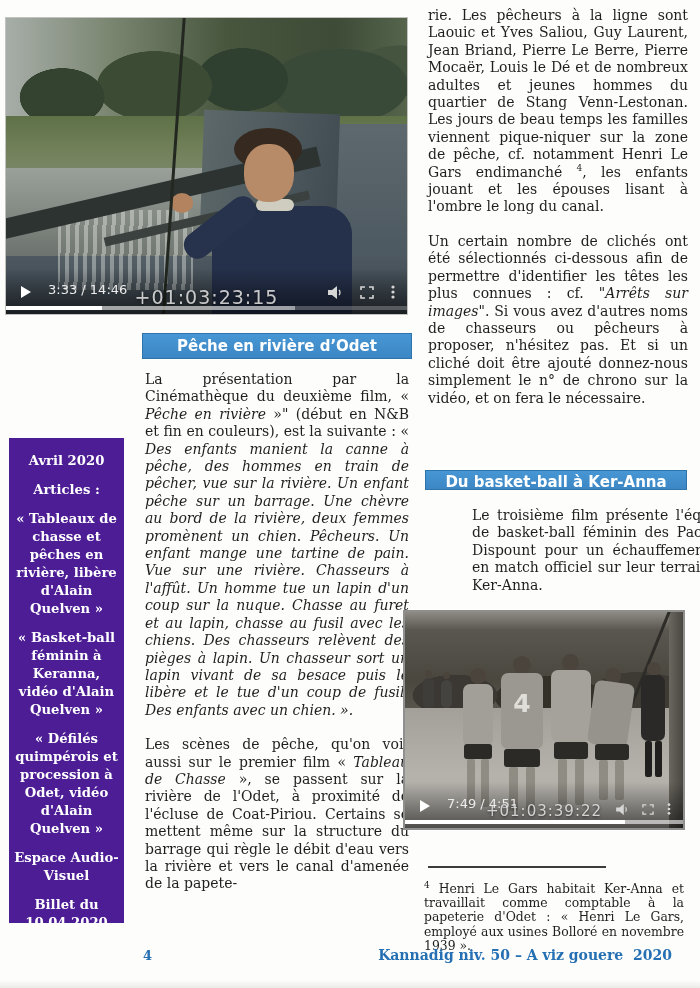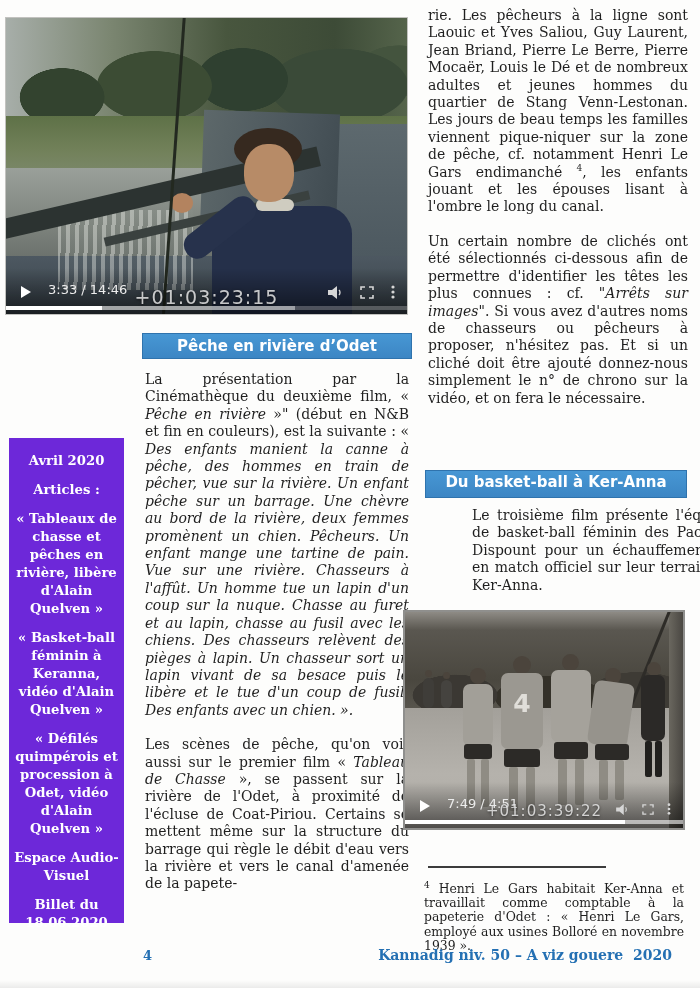--- a/index.html
+++ b/index.html
@@ -84,7 +84,7 @@
   .caption{position:absolute;left:7px;top:324px;width:120px;text-align:center;
      font-weight:bold;color:#2e74b5;font-size:13px;line-height:22px;}
   .sidebox{position:absolute;left:9px;top:438px;width:115px;height:485px;box-sizing:border-box;
-     background:#6d28d9;color:#fff;font-weight:bold;font-size:13.2px;line-height:18px;
+     background:#4c1d95;color:#fff;font-weight:bold;font-size:13.2px;line-height:18px;
      text-align:center;padding:14px 4px;display:flex;flex-direction:column;gap:11px;align-items:center;}
   .hbar{position:absolute;box-sizing:border-box;background:linear-gradient(#4797d4,#3c86c4);
      border:1px solid #2f73ad;color:#fff;font-family:"DejaVu Sans",sans-serif;font-weight:bold;

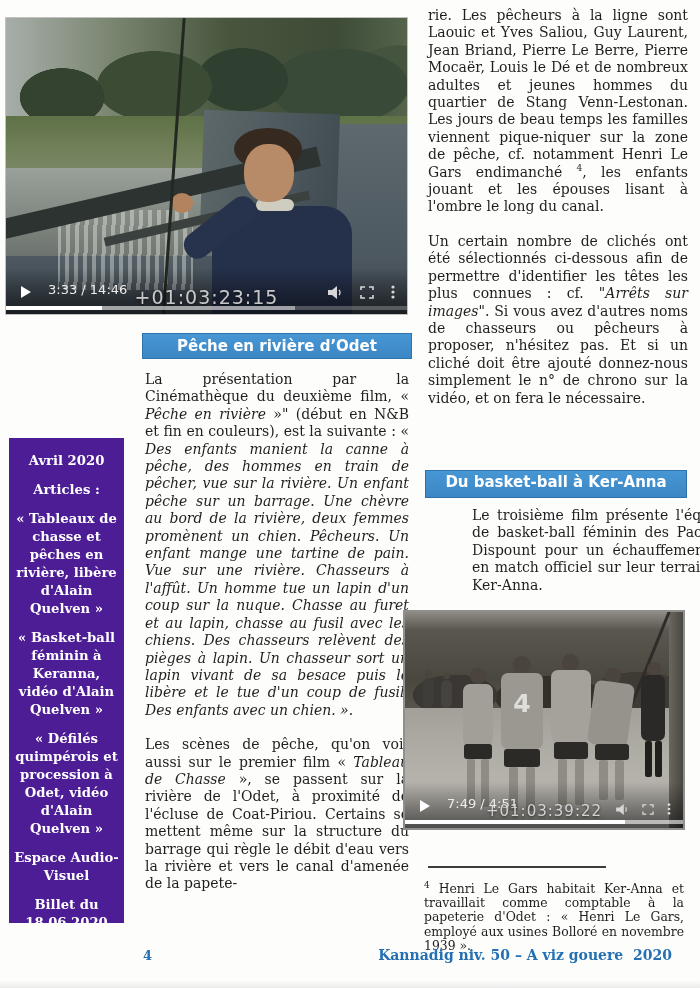--- a/index.html
+++ b/index.html
@@ -90,7 +90,7 @@
      border:1px solid #2f73ad;color:#fff;font-family:"DejaVu Sans",sans-serif;font-weight:bold;
      font-size:15px;text-align:center;}
   #h1bar{left:142px;top:333px;width:270px;height:26px;line-height:24px;}
-  #h2bar{left:425px;top:470px;width:262px;height:28px;line-height:22px;}
+  #h2bar{left:425px;top:470px;width:262px;height:20px;line-height:22px;}
   .coltext{position:absolute;font-size:14px;line-height:17.4px;text-align:justify;}
   .coltext p{margin:0 0 17px 0;}
   #midcol{left:145px;top:371px;width:264px;}

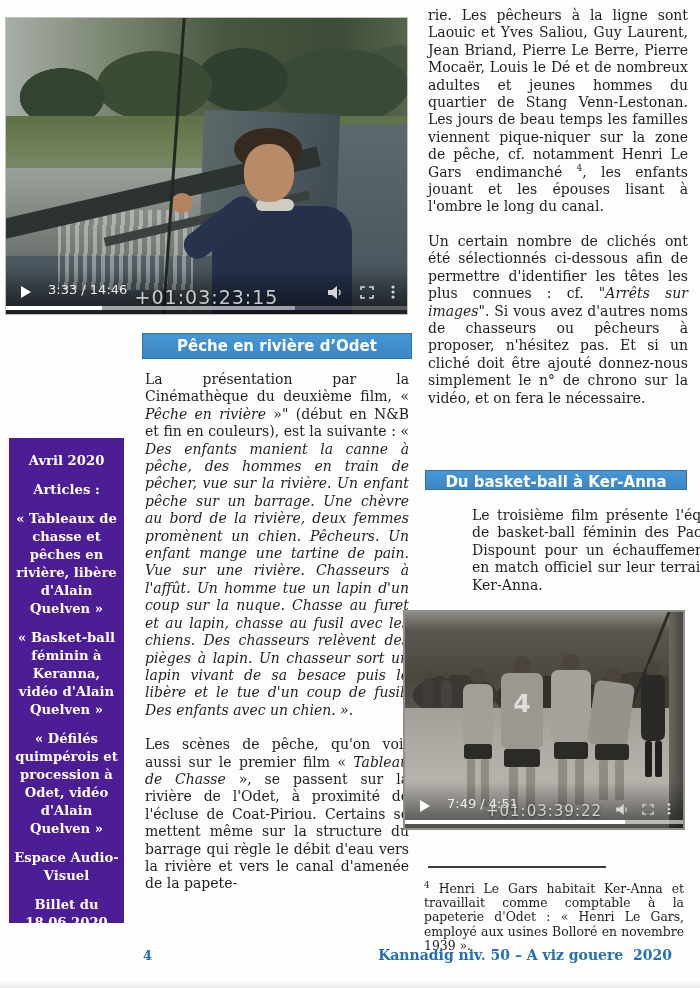--- a/index.html
+++ b/index.html
@@ -161,7 +161,7 @@
     <div>« Basket-ball féminin à Keranna, vidéo d'Alain Quelven »</div>
     <div>« Défilés quimpérois et procession à Odet, vidéo d'Alain Quelven »</div>
     <div>Espace Audio-Visuel</div>
-    <div>Billet du 18.06.2020</div>
+    <div>Billet du 10.04.2020</div>
   </div>
 
   <div class="hbar" id="h1bar">Pêche en rivière d’Odet</div>

